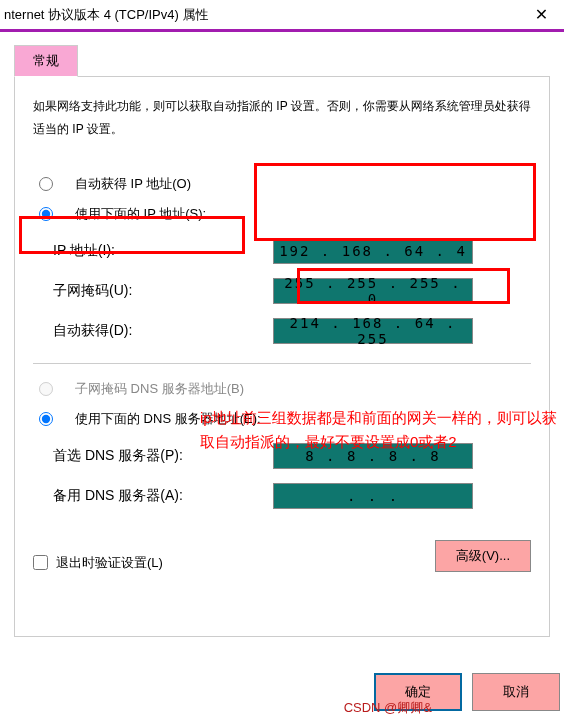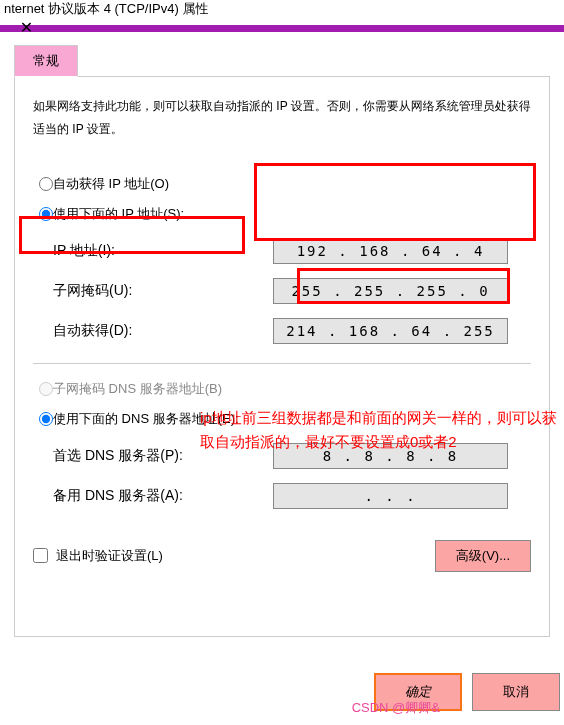--- a/index.html
+++ b/index.html
@@ -15,11 +15,10 @@
     .titlebar {
       height: 32px;
       display: flex;
-      align-items: flex-start;
+      align-items: center;
       justify-content: space-between;
       padding-left: 4px;
-      border-bottom: 7px solid #a21caf;
-      flex-direction: column;
+      border-bottom: 3px solid #a21caf;
     }
     .titlebar .title { font-size: 13px; }
     .titlebar .close {

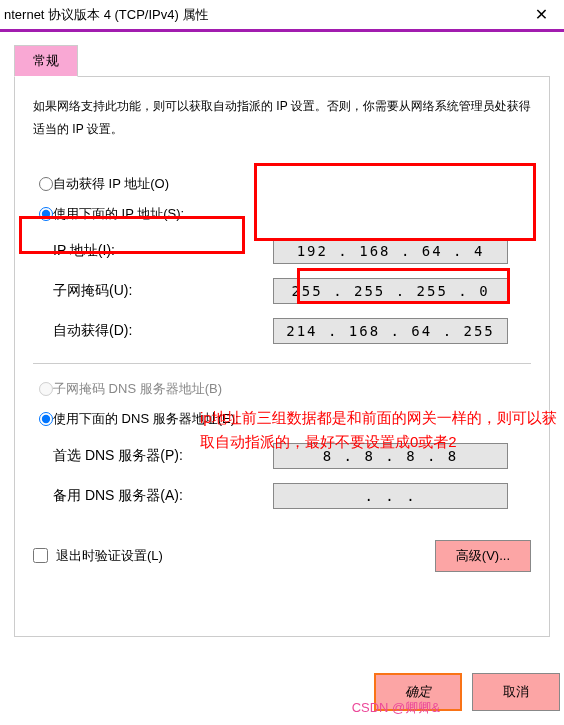--- a/index.html
+++ b/index.html
@@ -68,7 +68,7 @@
     .radio-row {
       display: flex;
       align-items: center;
-      gap: 0;
+      gap: 22px;
       padding: 6px 0;
     }
     .radio-row input[type=radio] {

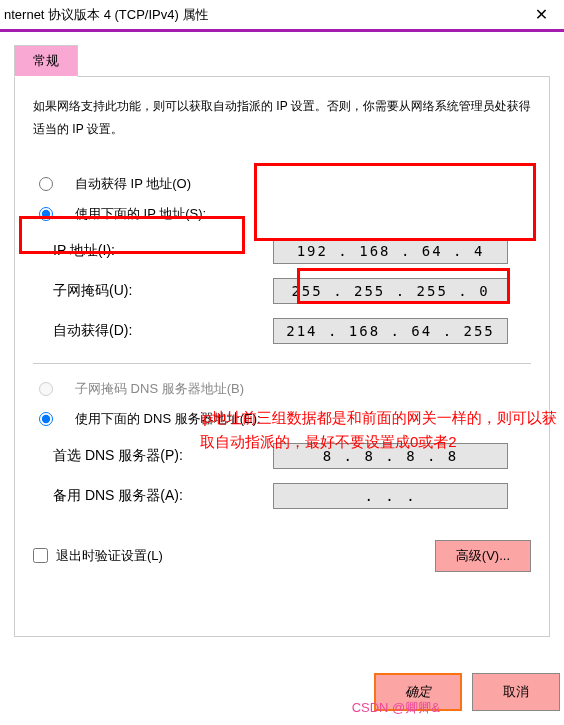--- a/index.html
+++ b/index.html
@@ -90,12 +90,13 @@
       font-size: 14px;
     }
     .ip-input {
-      width: 235px;
+      width: 200px;
       height: 26px;
       border: 1px solid #888;
-      background: #e5e5e5;
+      background: #0f766e;
       font-family: Consolas, monospace;
       font-size: 14px;
+      text-align: center;
       letter-spacing: 2px;
       display: flex;
       align-items: center;

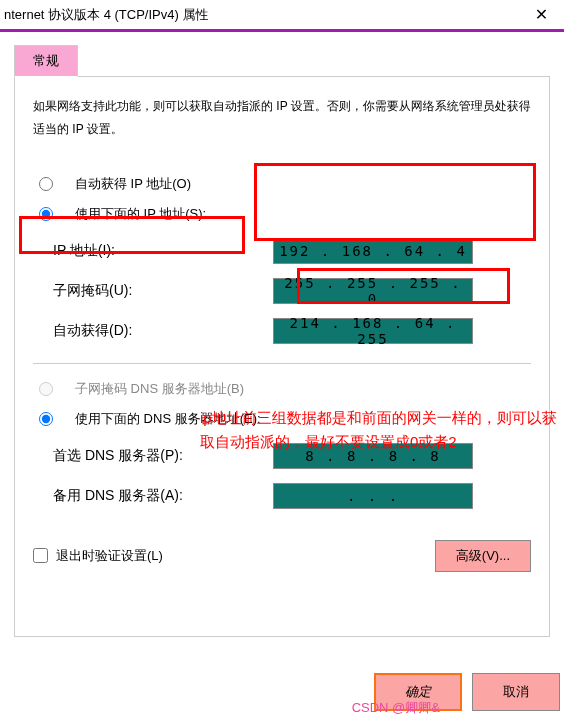--- a/index.html
+++ b/index.html
@@ -110,7 +110,7 @@
     .bottom-row {
       display: flex;
       justify-content: space-between;
-      align-items: center;
+      align-items: flex-end;
       margin-top: 20px;
       padding: 4px 0;
       gap: 44px;

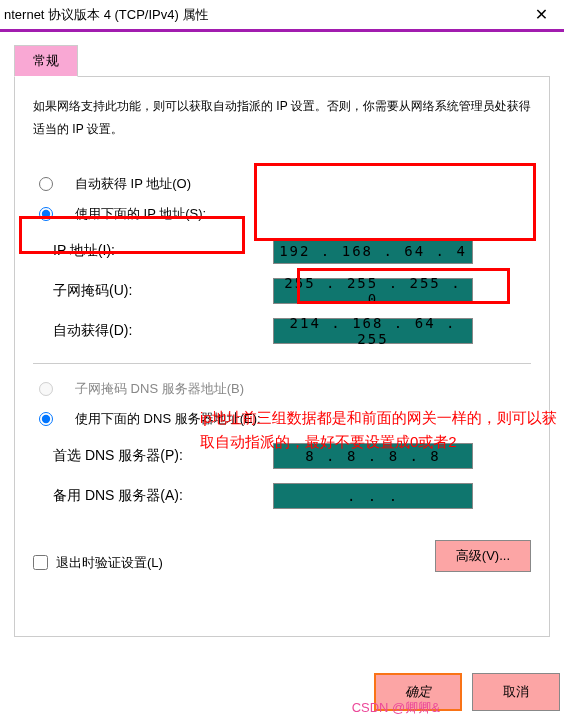--- a/index.html
+++ b/index.html
@@ -142,8 +142,7 @@
       padding: 8px 20px;
     }
     .btn.primary {
-      border: 2px solid #f97316;
-      font-style: italic;
+      border: 2px solid #0369a1;
     }
     
     .anno-box1 {

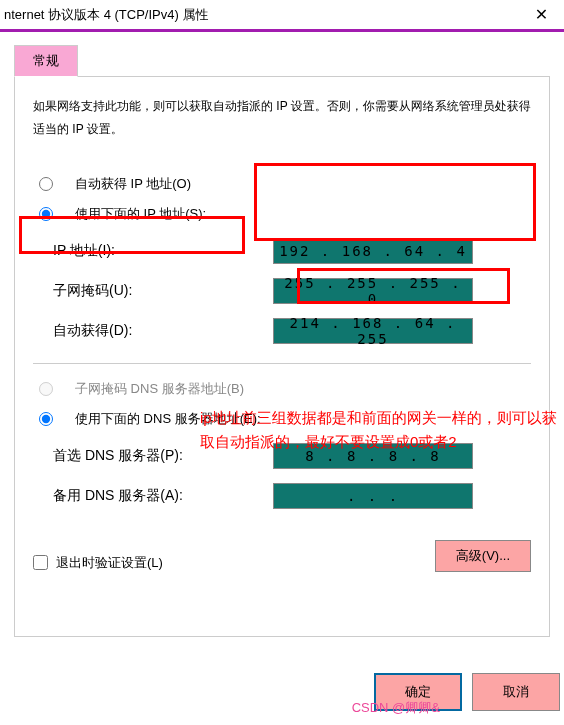--- a/index.html
+++ b/index.html
@@ -179,9 +179,9 @@
     .watermark {
       position: absolute;
       bottom: 8px;
-      right: 124px;
-      font-size: 13px;
-      color: #ec4899;
+      right: 132px;
+      font-size: 13px;
+      color: #b91c1c;
       pointer-events: none;
     }
   </style>

